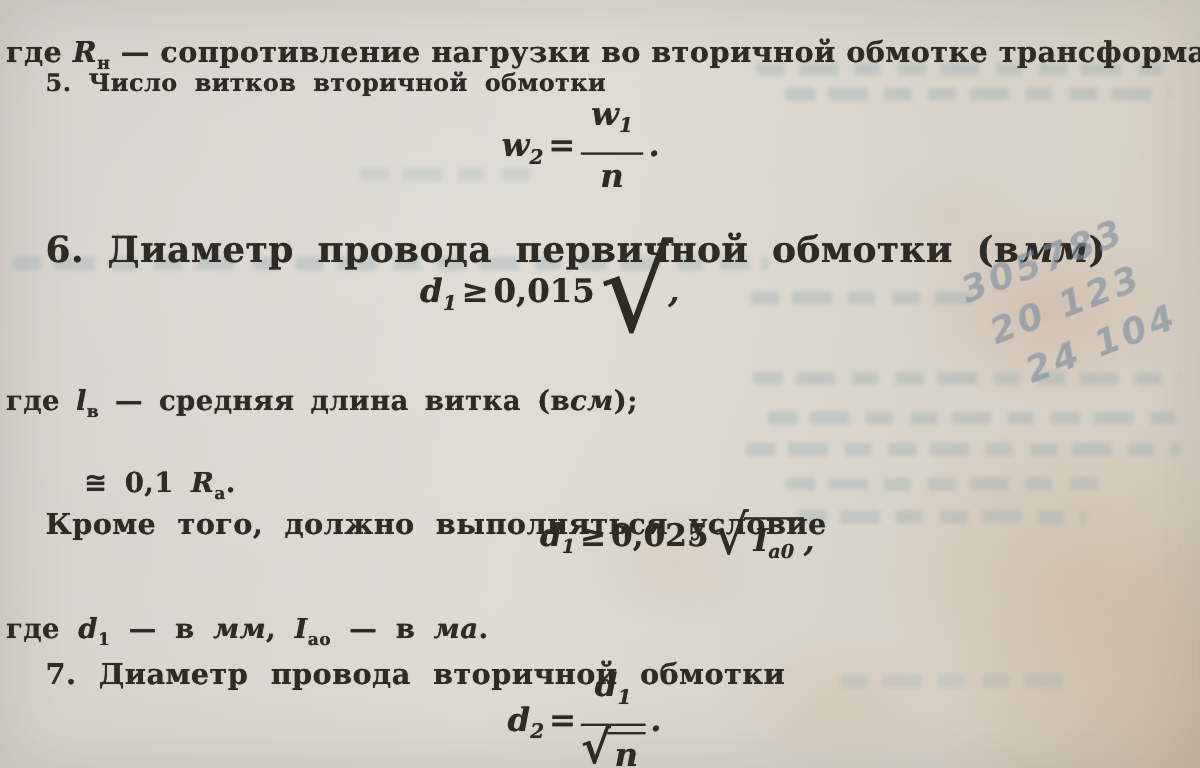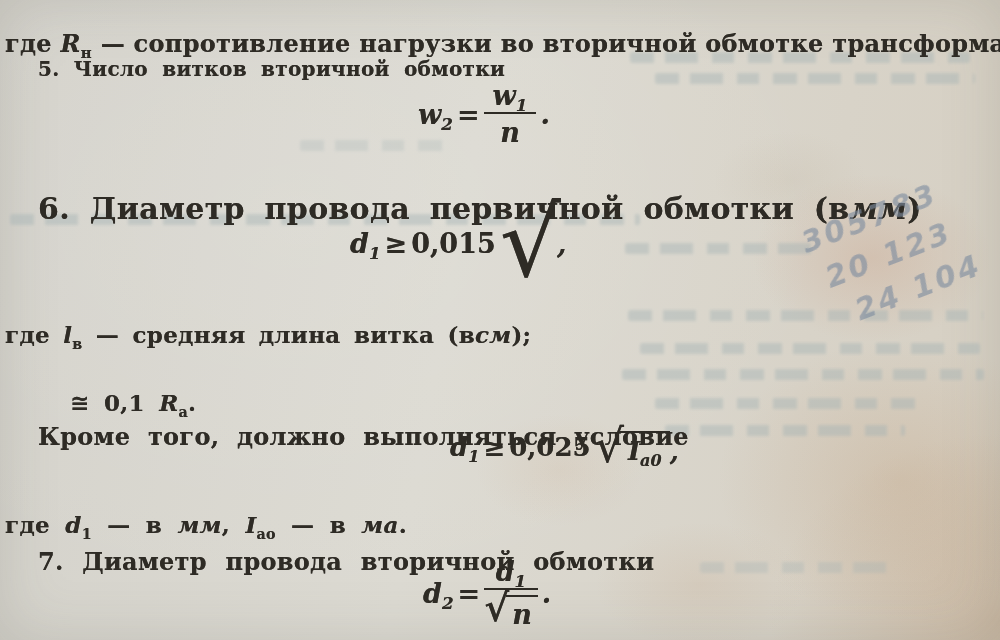--- a/index.html
+++ b/index.html
@@ -34,7 +34,7 @@
     text-shadow:0 0 .6px rgba(46,43,37,.75); white-space:nowrap;
   }
   .frac{display:inline-flex; flex-direction:column; text-align:center; font-style:italic;}
-  .frac .num{border-bottom:2.4px solid var(--ink); padding:0 9px 1px;}
+  .frac .num{border-bottom:2.4px solid var(--ink); padding:0 9px 16px;}
   .frac .den{padding-top:3px;}
   .sqrt{display:inline-flex; align-items:flex-start;}
   .sqrt .rad{font-style:normal; font-weight:500;}

